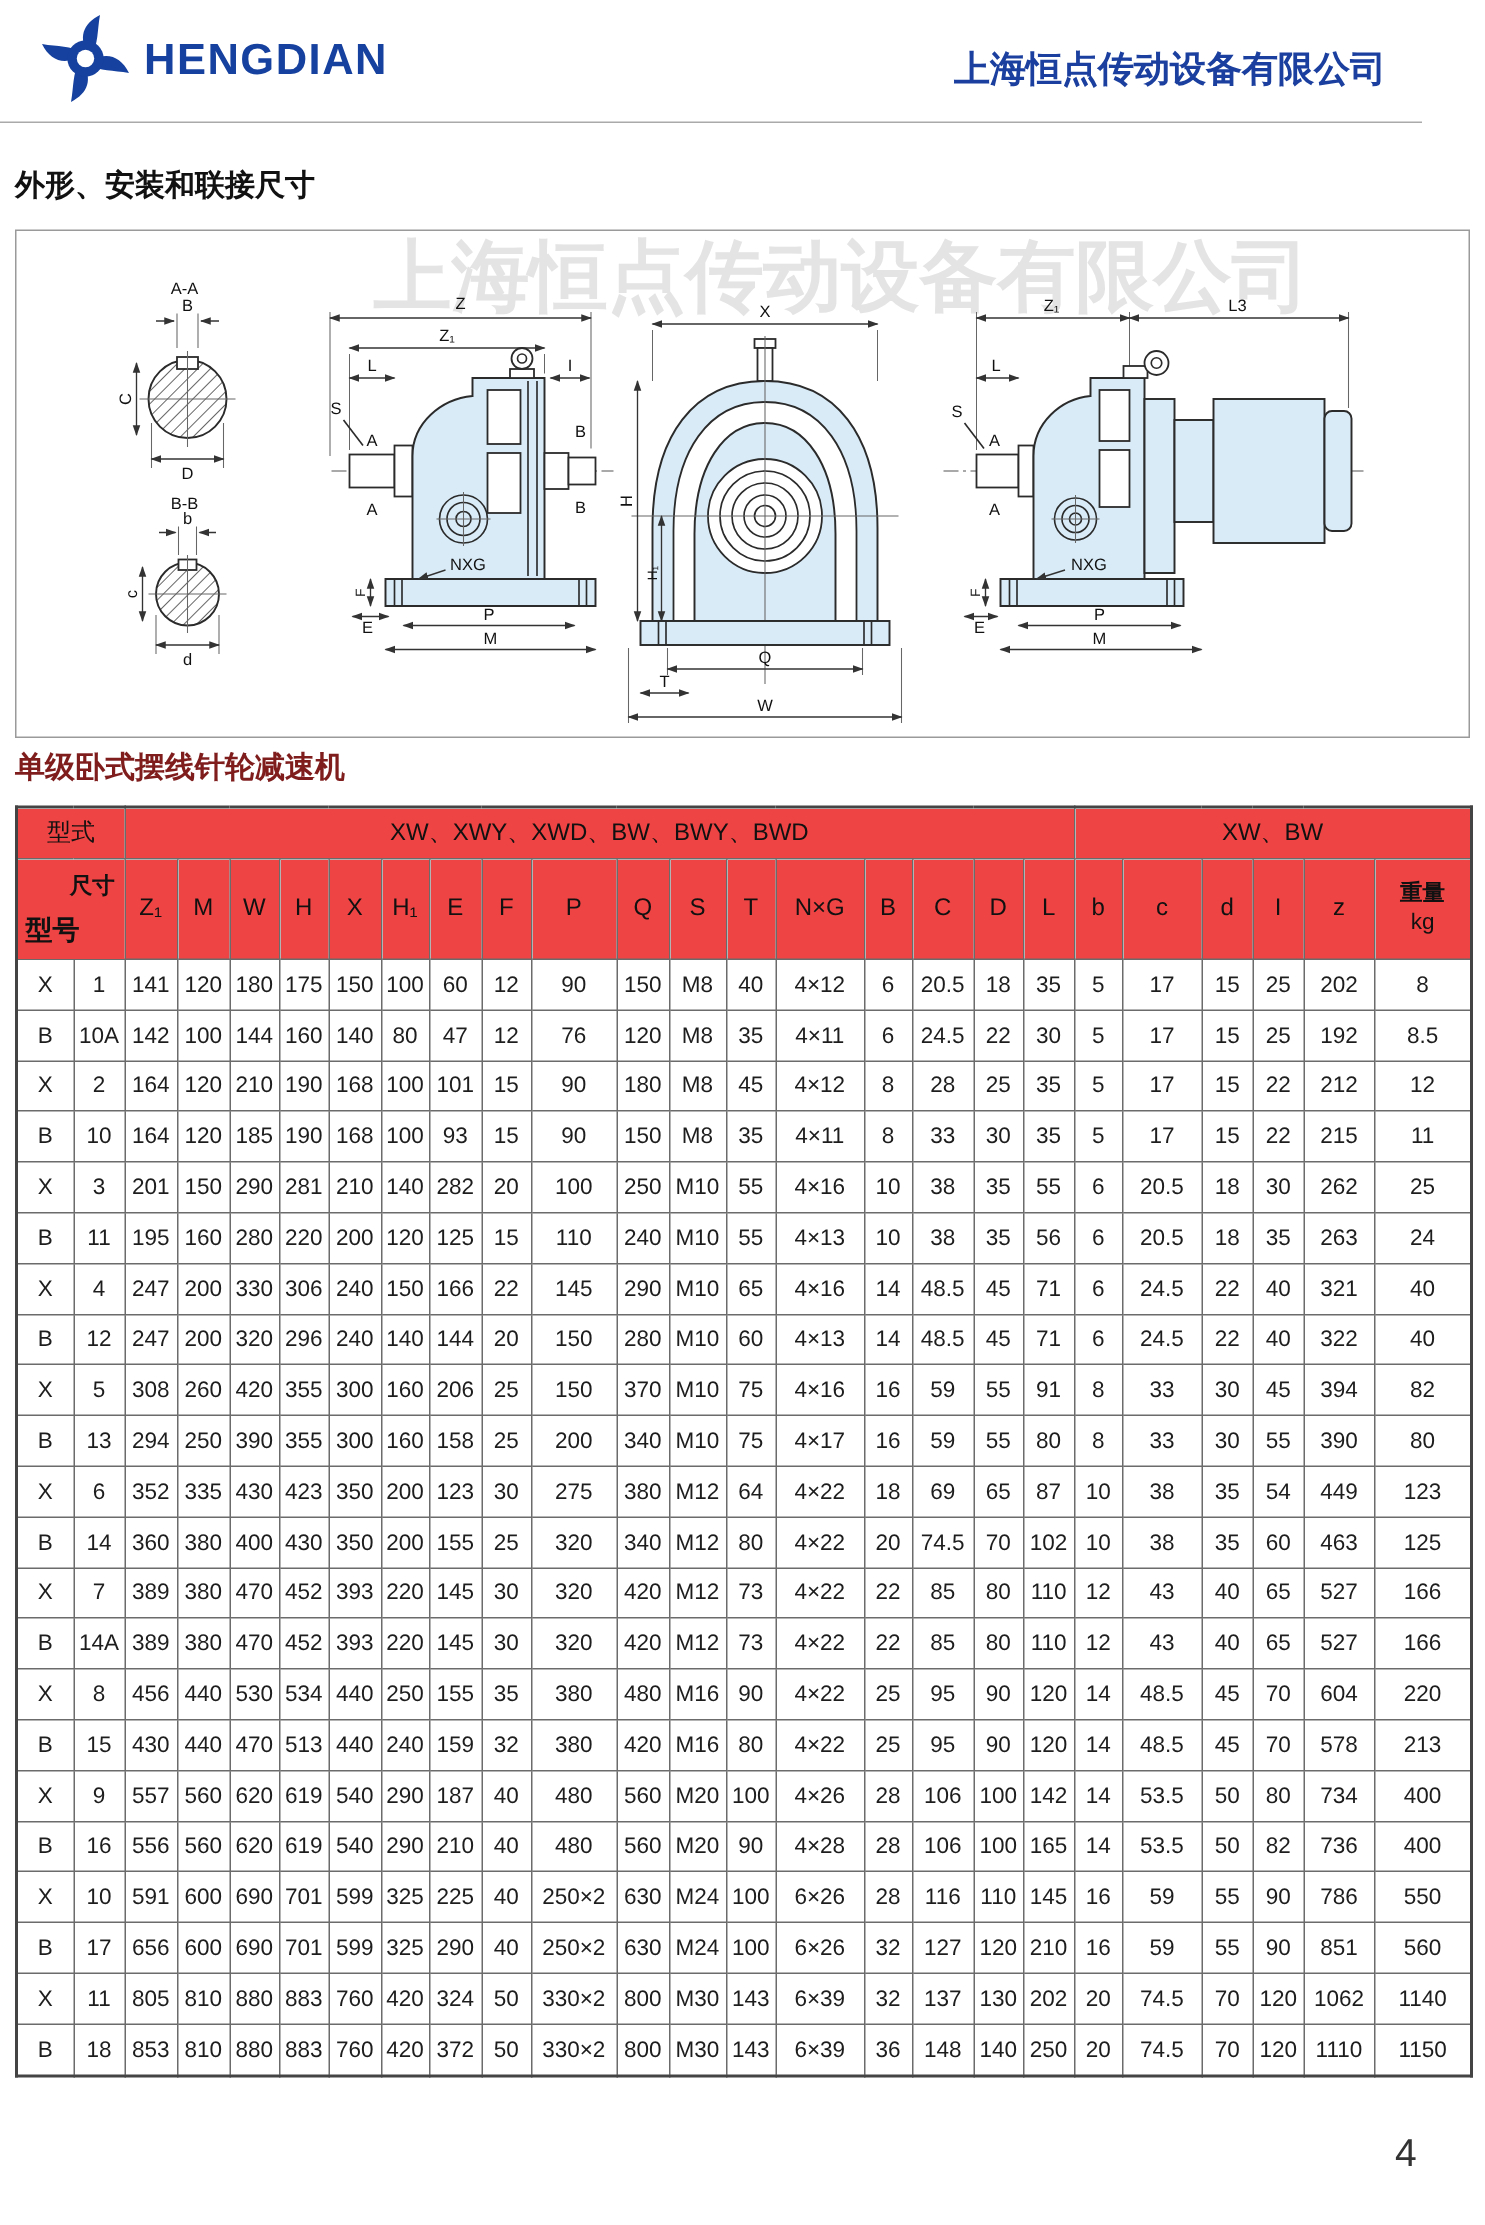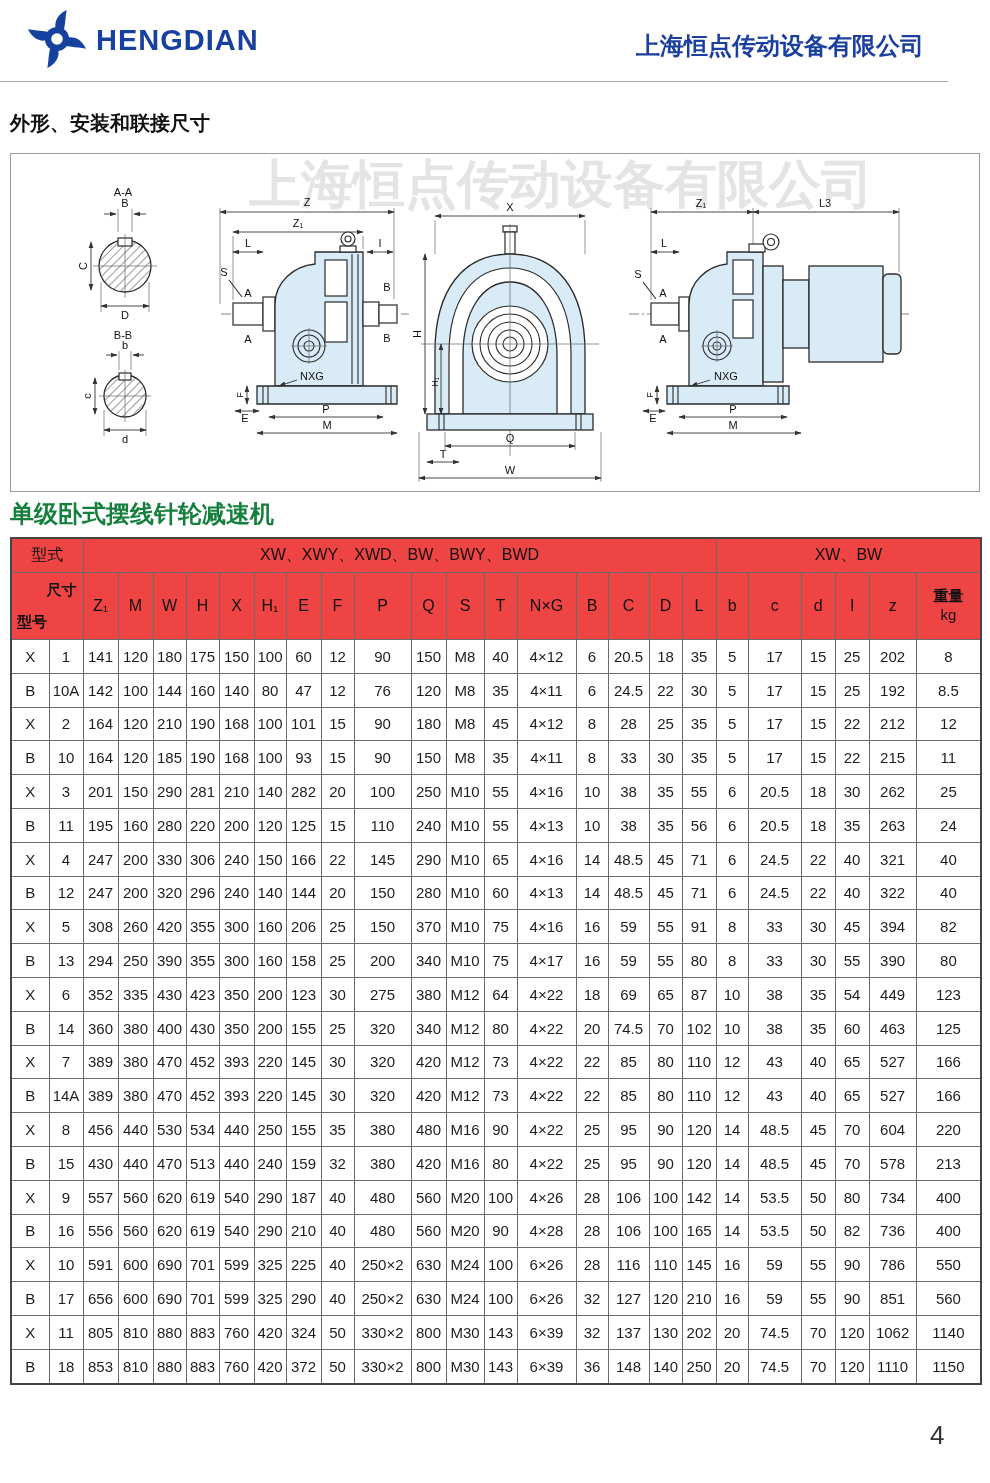--- a/index.html
+++ b/index.html
@@ -18,7 +18,7 @@
   
   .drawing-panel{position:absolute;left:10px;top:153px;width:968px;height:337px;border:1px solid #9a9a9a;background:#fff;overflow:hidden;}
   
-  .table-title{position:absolute;left:10px;top:498px;font-size:24px;font-weight:bold;color:#15803d;}
+  .table-title{position:absolute;left:10px;top:498px;font-size:20px;font-weight:bold;color:#7f1d1d;}
   table.dims{
     position:absolute;left:10px;top:537px;width:970px;table-layout:fixed;
     border-collapse:collapse;border:2px solid #444;

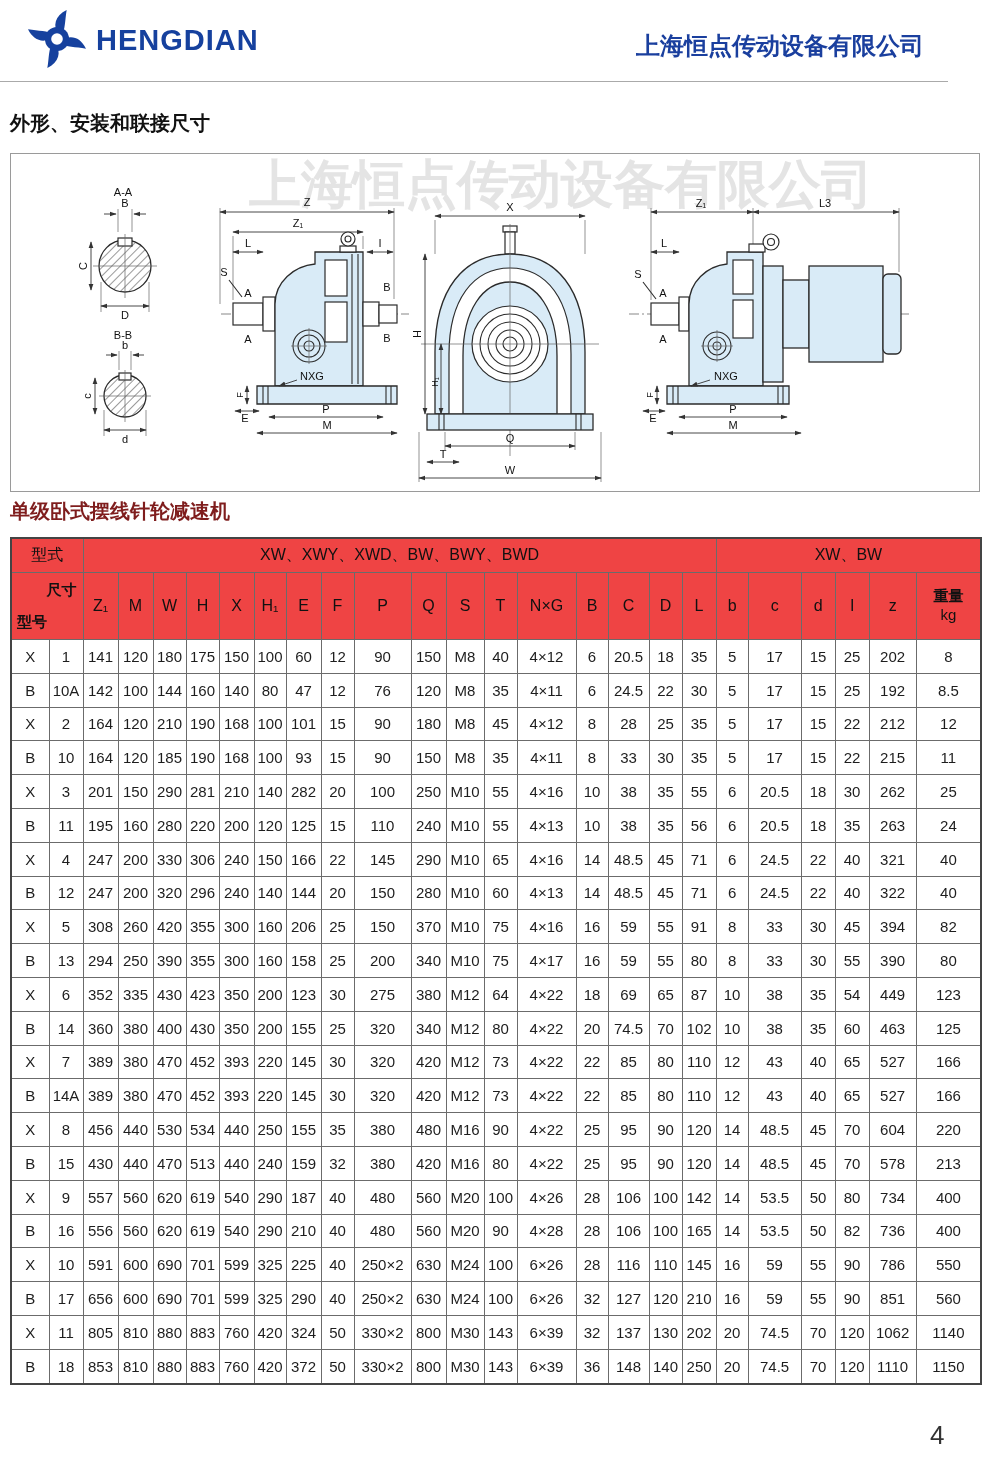--- a/index.html
+++ b/index.html
@@ -36,7 +36,7 @@
     background-image:linear-gradient(to bottom right,transparent 49.5%,#6b6b6b 49.5%,#6b6b6b 50.5%,transparent 50.5%);
   }
   th.diag .sz{position:absolute;right:6px;top:8px;font-size:15px;font-weight:bold;text-align:right;}
-  th.diag .mod{position:absolute;left:5px;bottom:7px;font-size:15px;font-weight:bold;}
+  th.diag .mod{position:absolute;left:5px;bottom:7px;font-size:18px;font-weight:bold;}
   th.wt span{display:block;line-height:1.25;font-size:15px;}
   th.wt span:first-child{font-weight:bold;}
   table.dims tbody td{height:32.8px;font-size:15px;background:#fff;color:#1d1d1d;}

